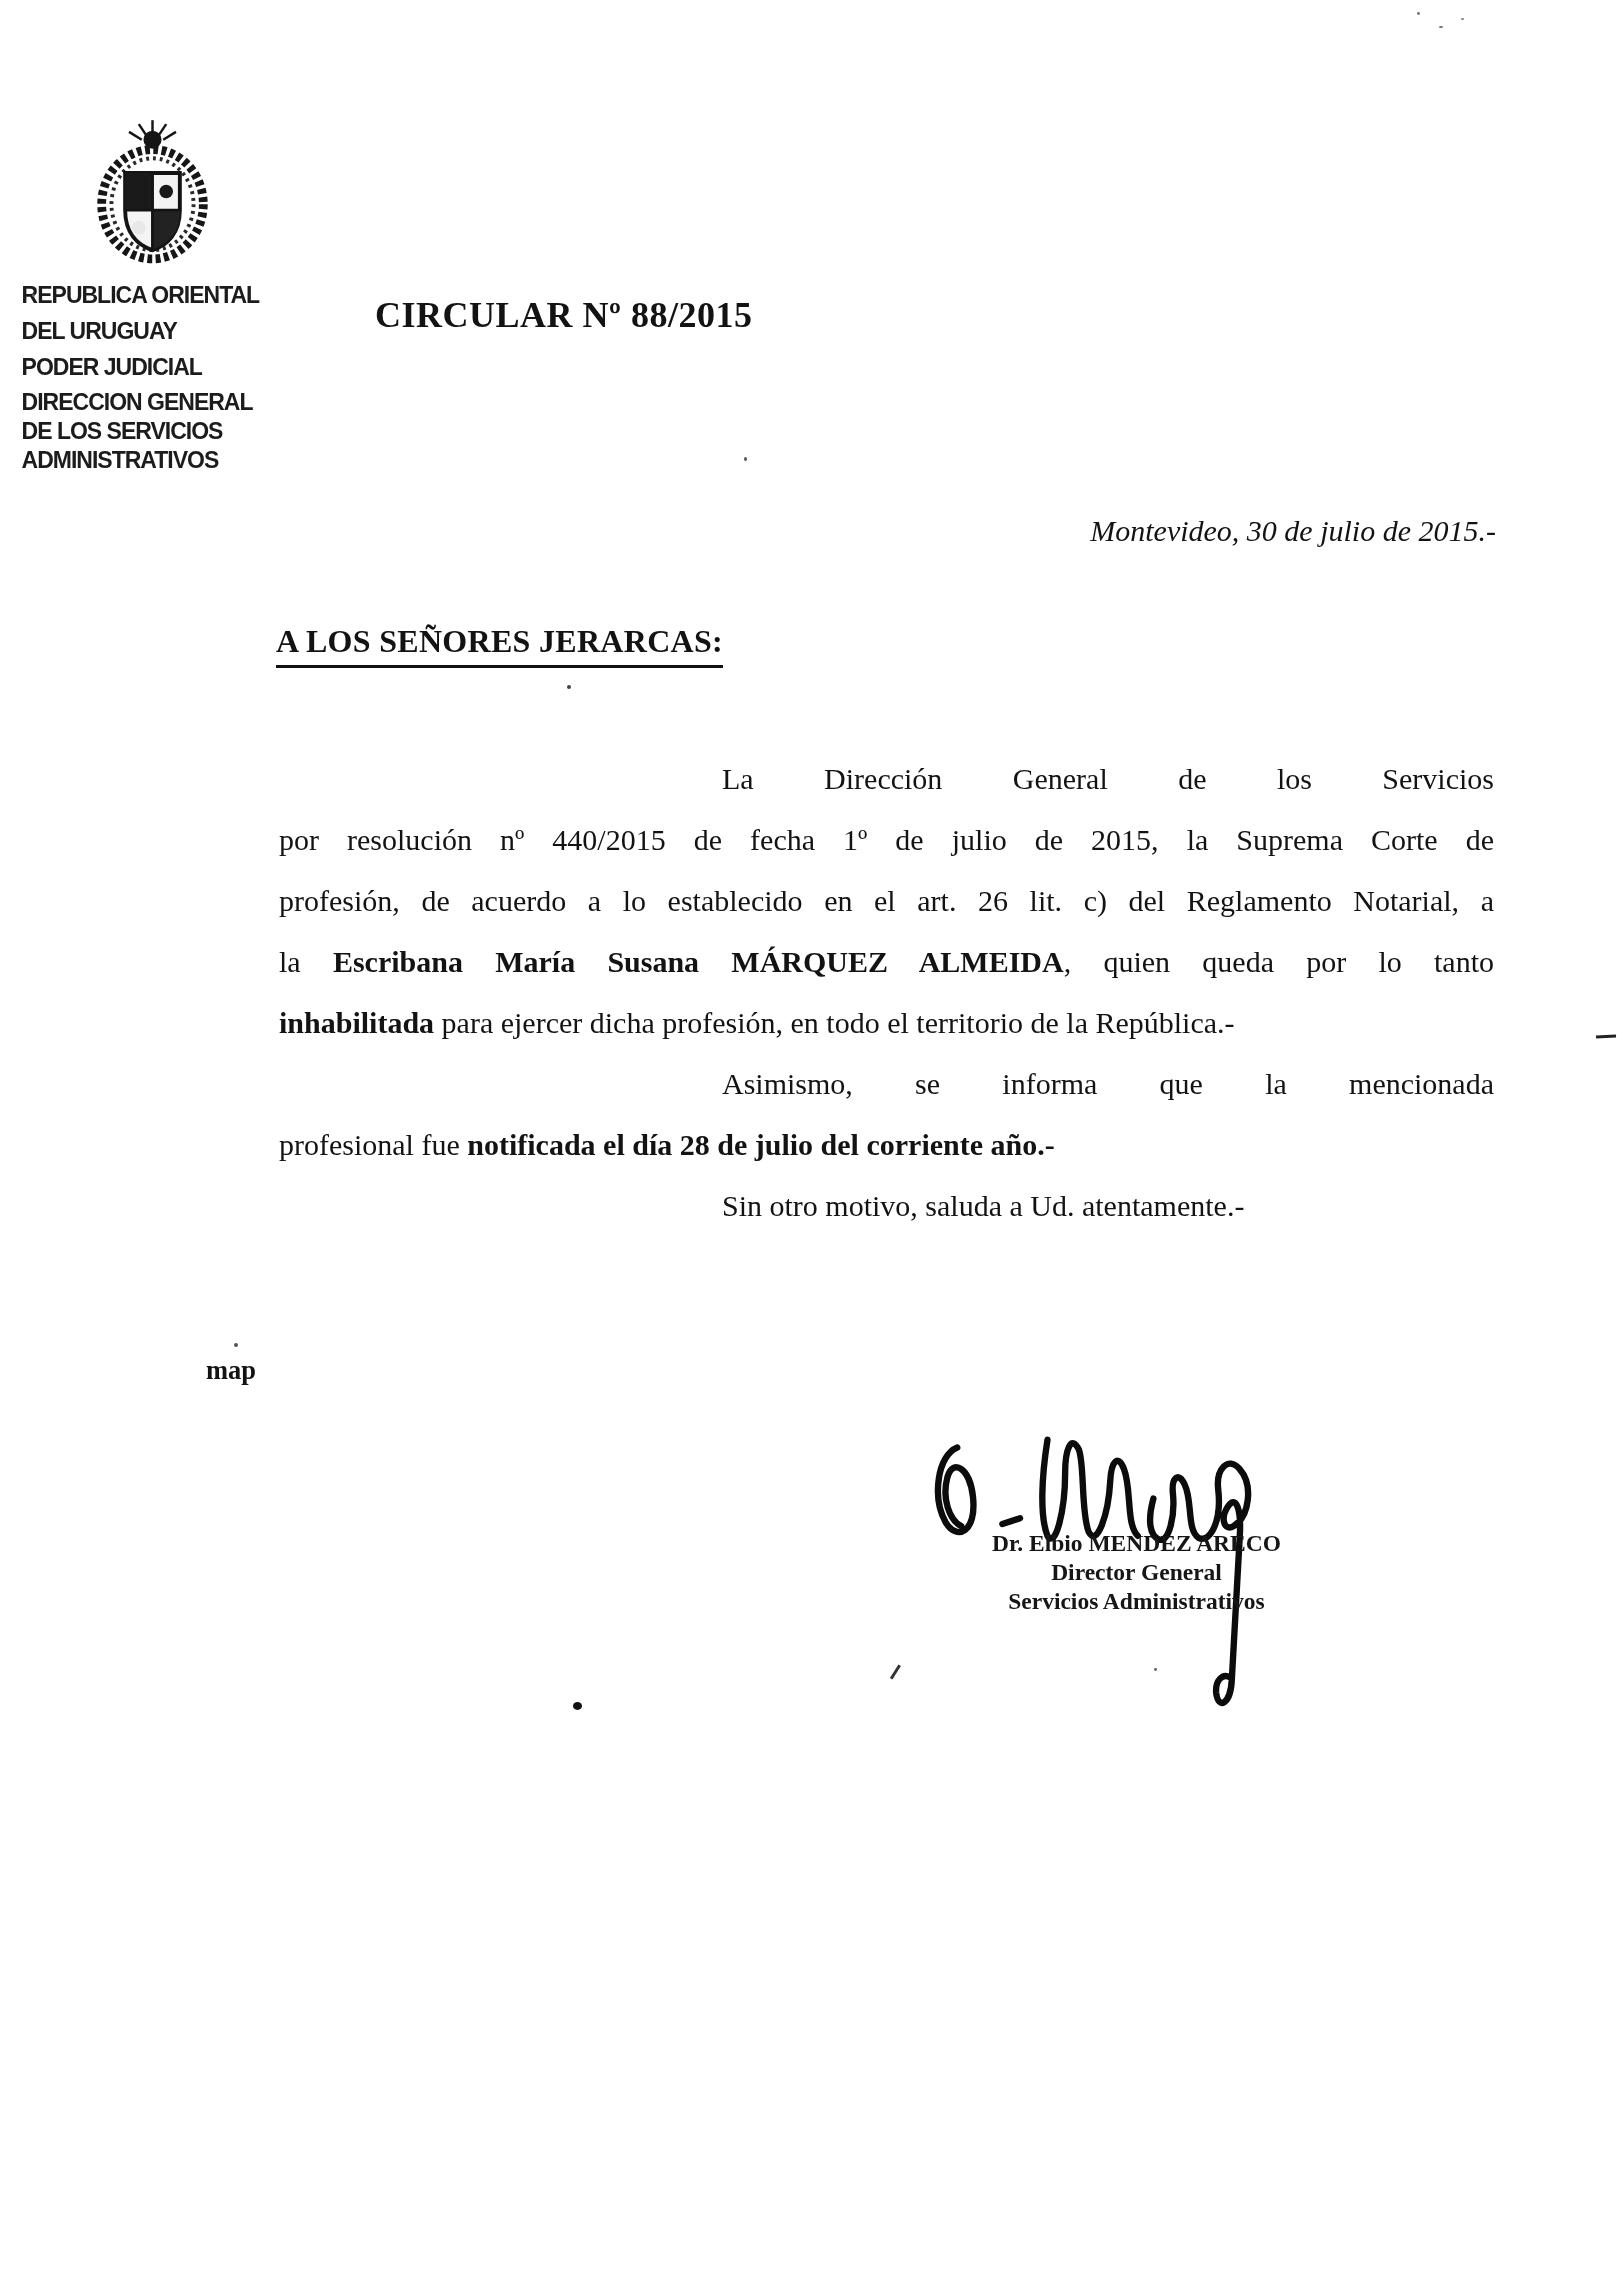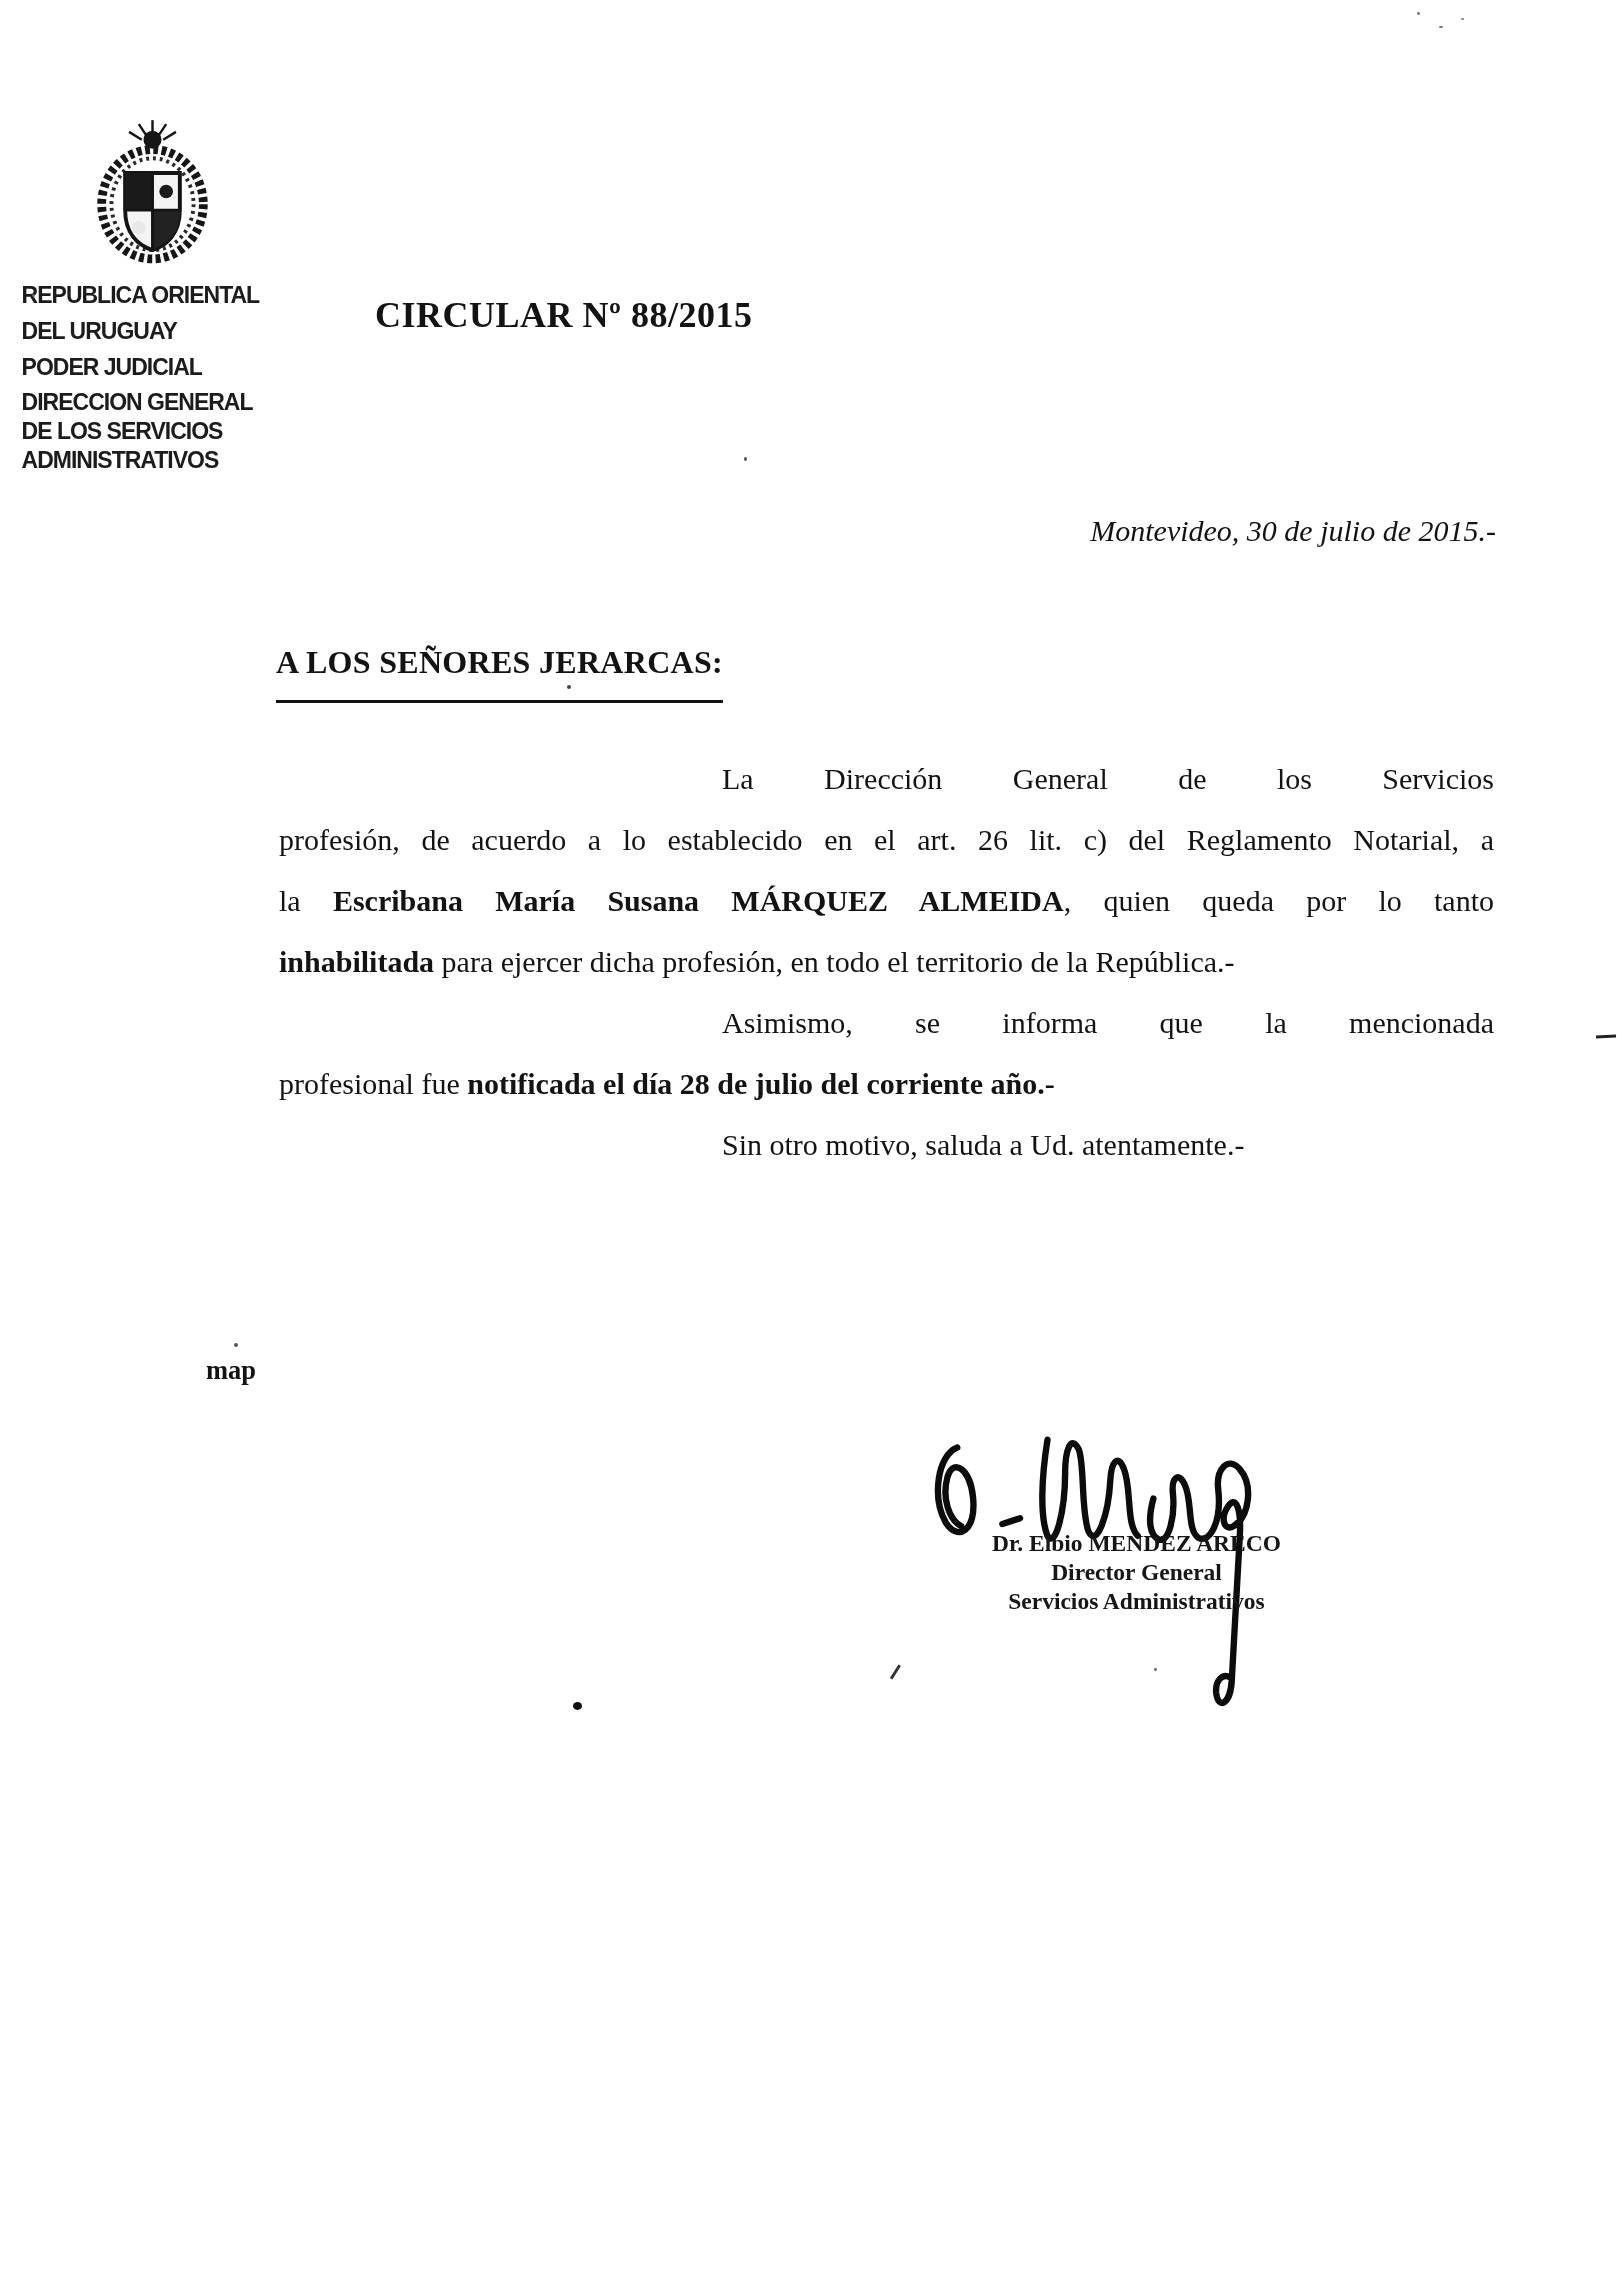--- a/index.html
+++ b/index.html
@@ -48,9 +48,8 @@
     font-size: 32px; font-weight: bold;
     letter-spacing: 0.3px;
     border-bottom: 3.9px solid #111;
-    padding-bottom: 19px;
+    padding-bottom: 5px;
     white-space: nowrap;
-    margin-top: 21px;
   }
 
   

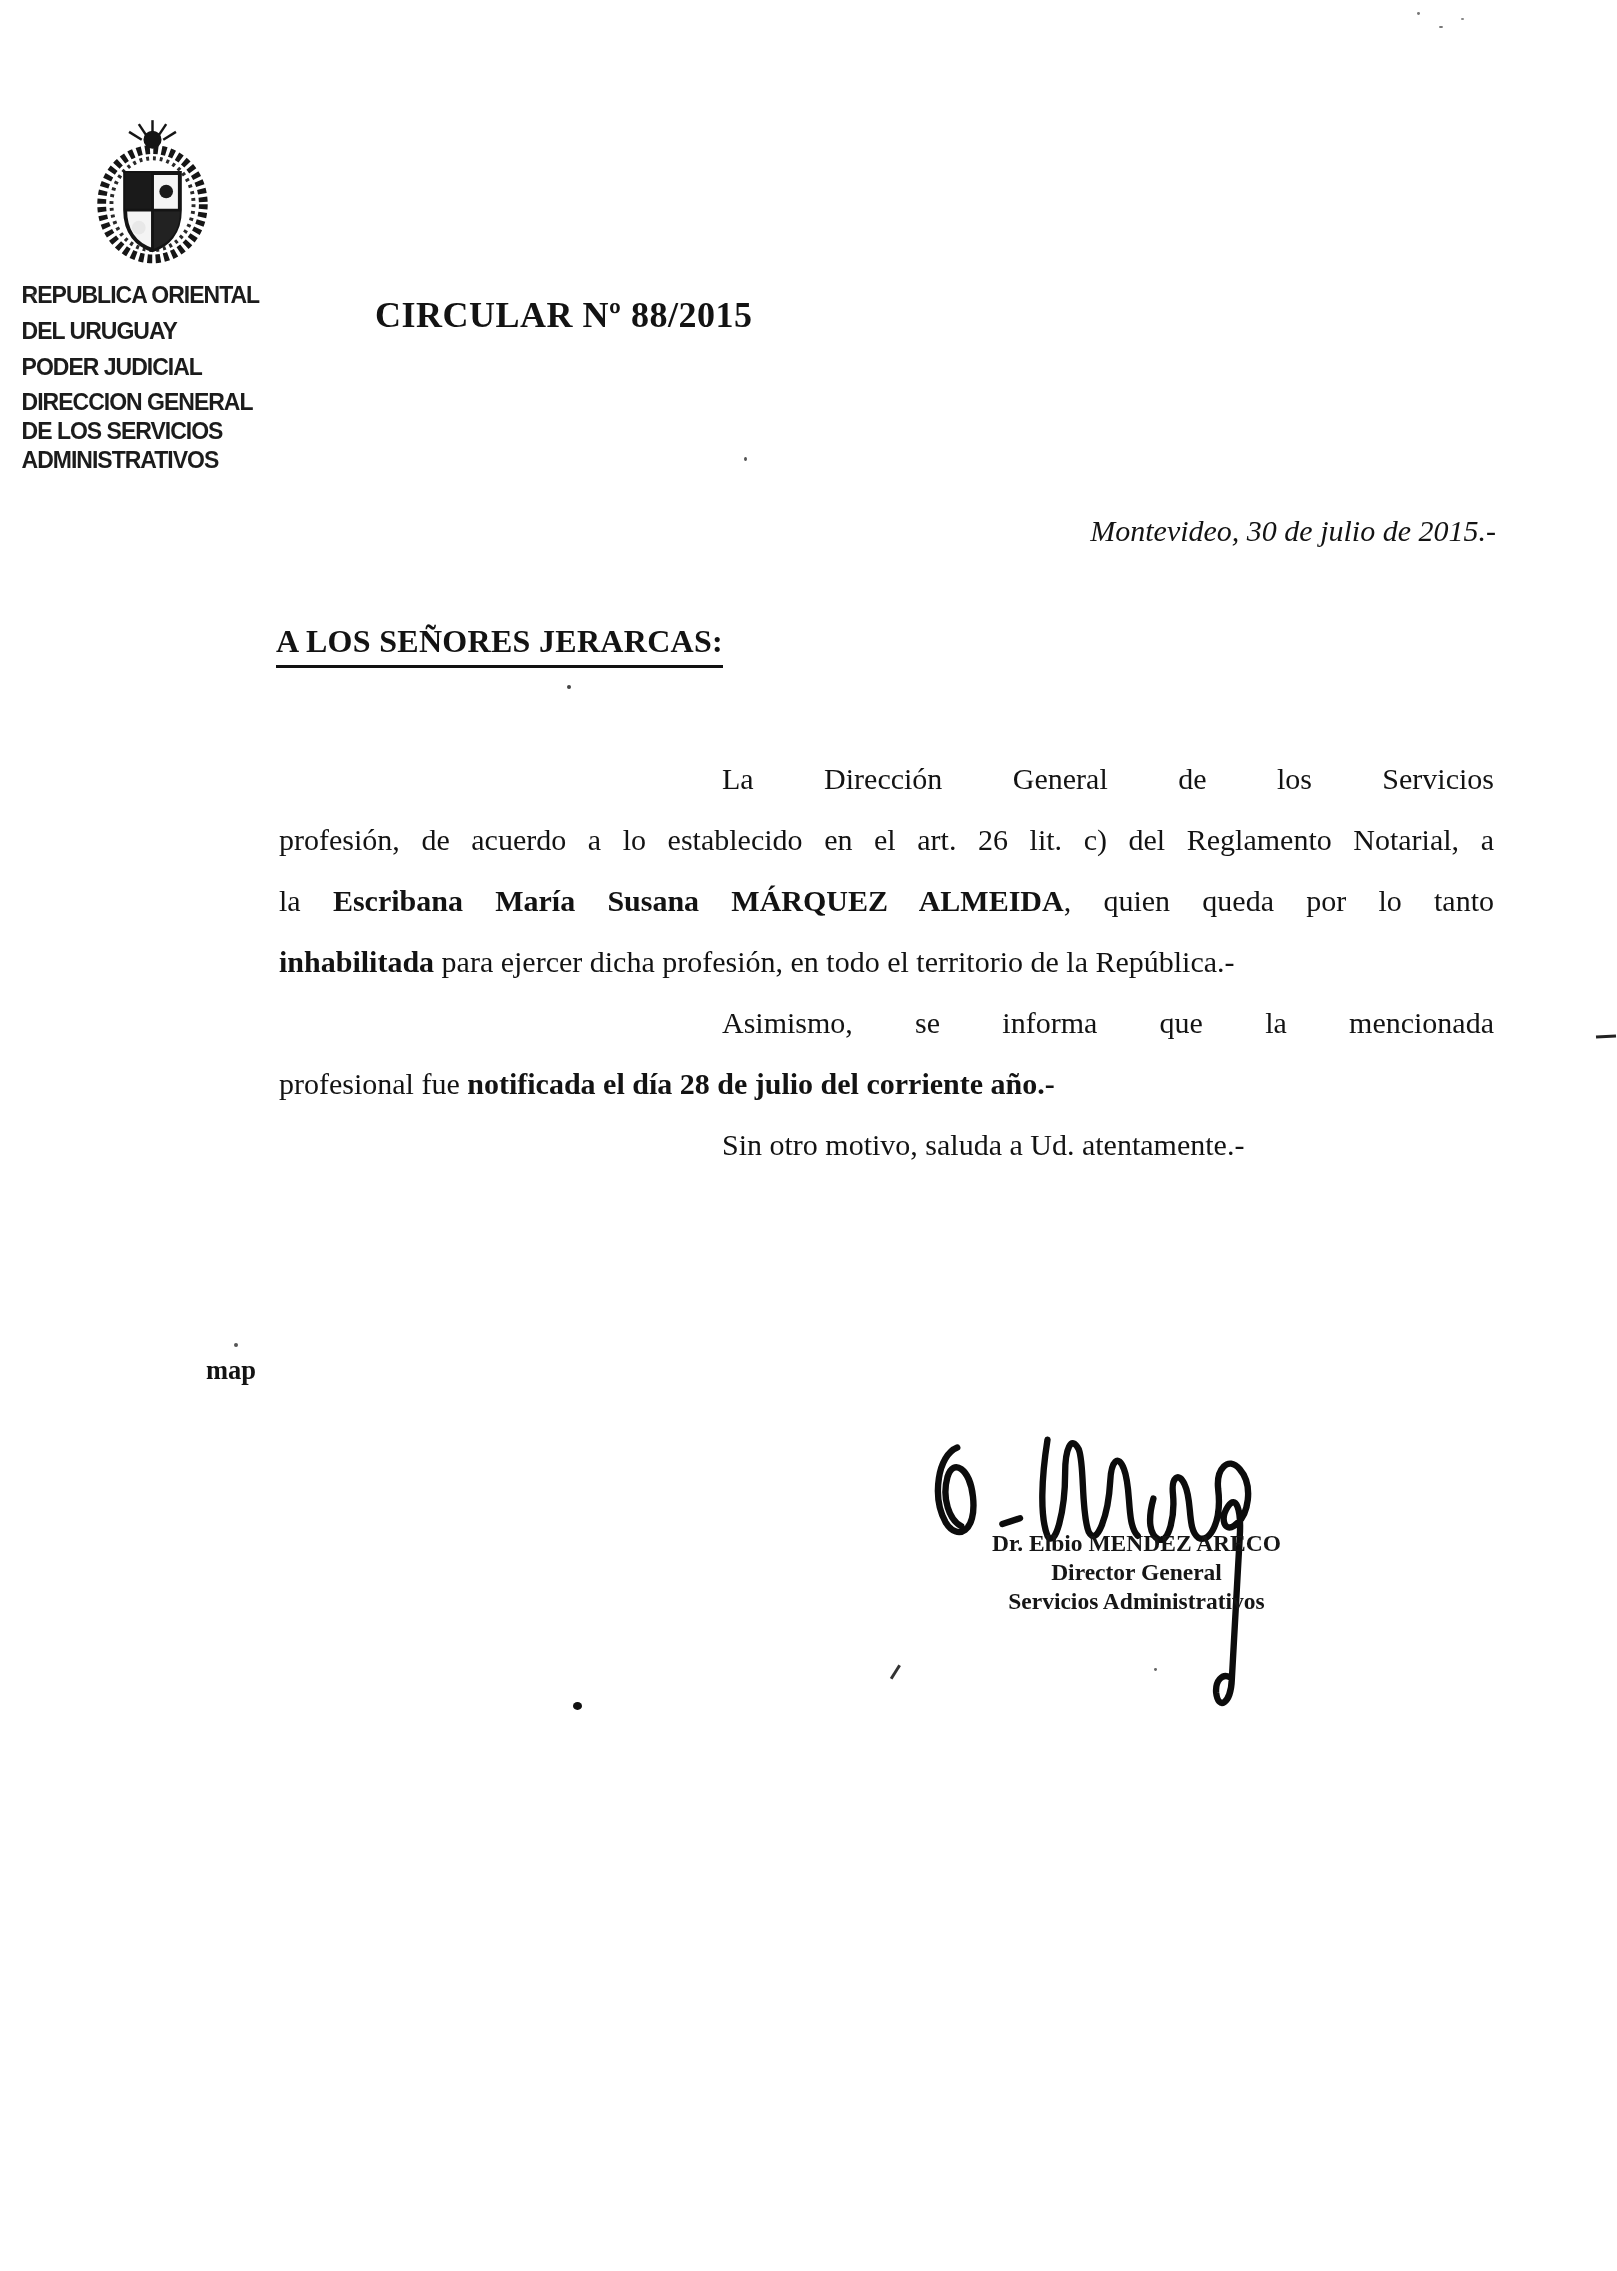--- a/index.html
+++ b/index.html
@@ -139,6 +139,7 @@
 
 <div class="abs" id="body-block">
   <div class="bline jl ind"><span>La Dirección General de los Servicios</span></div>
+  <div class="bline jl"><span>por resolución nº 440/2015 de fecha 1º de julio de 2015, la Suprema Corte de</span></div>
   <div class="bline jl"><span>profesión, de acuerdo a lo establecido en el art. 26 lit. c) del Reglamento Notarial, a</span></div>
   <div class="bline jl"><span>la </span><b>Escribana María Susana MÁRQUEZ ALMEIDA</b><span>, quien queda por lo tanto</span></div>
   <div class="bline"><b>inhabilitada</b><span> para ejercer dicha profesión, en todo el territorio de la República.-</span></div>

